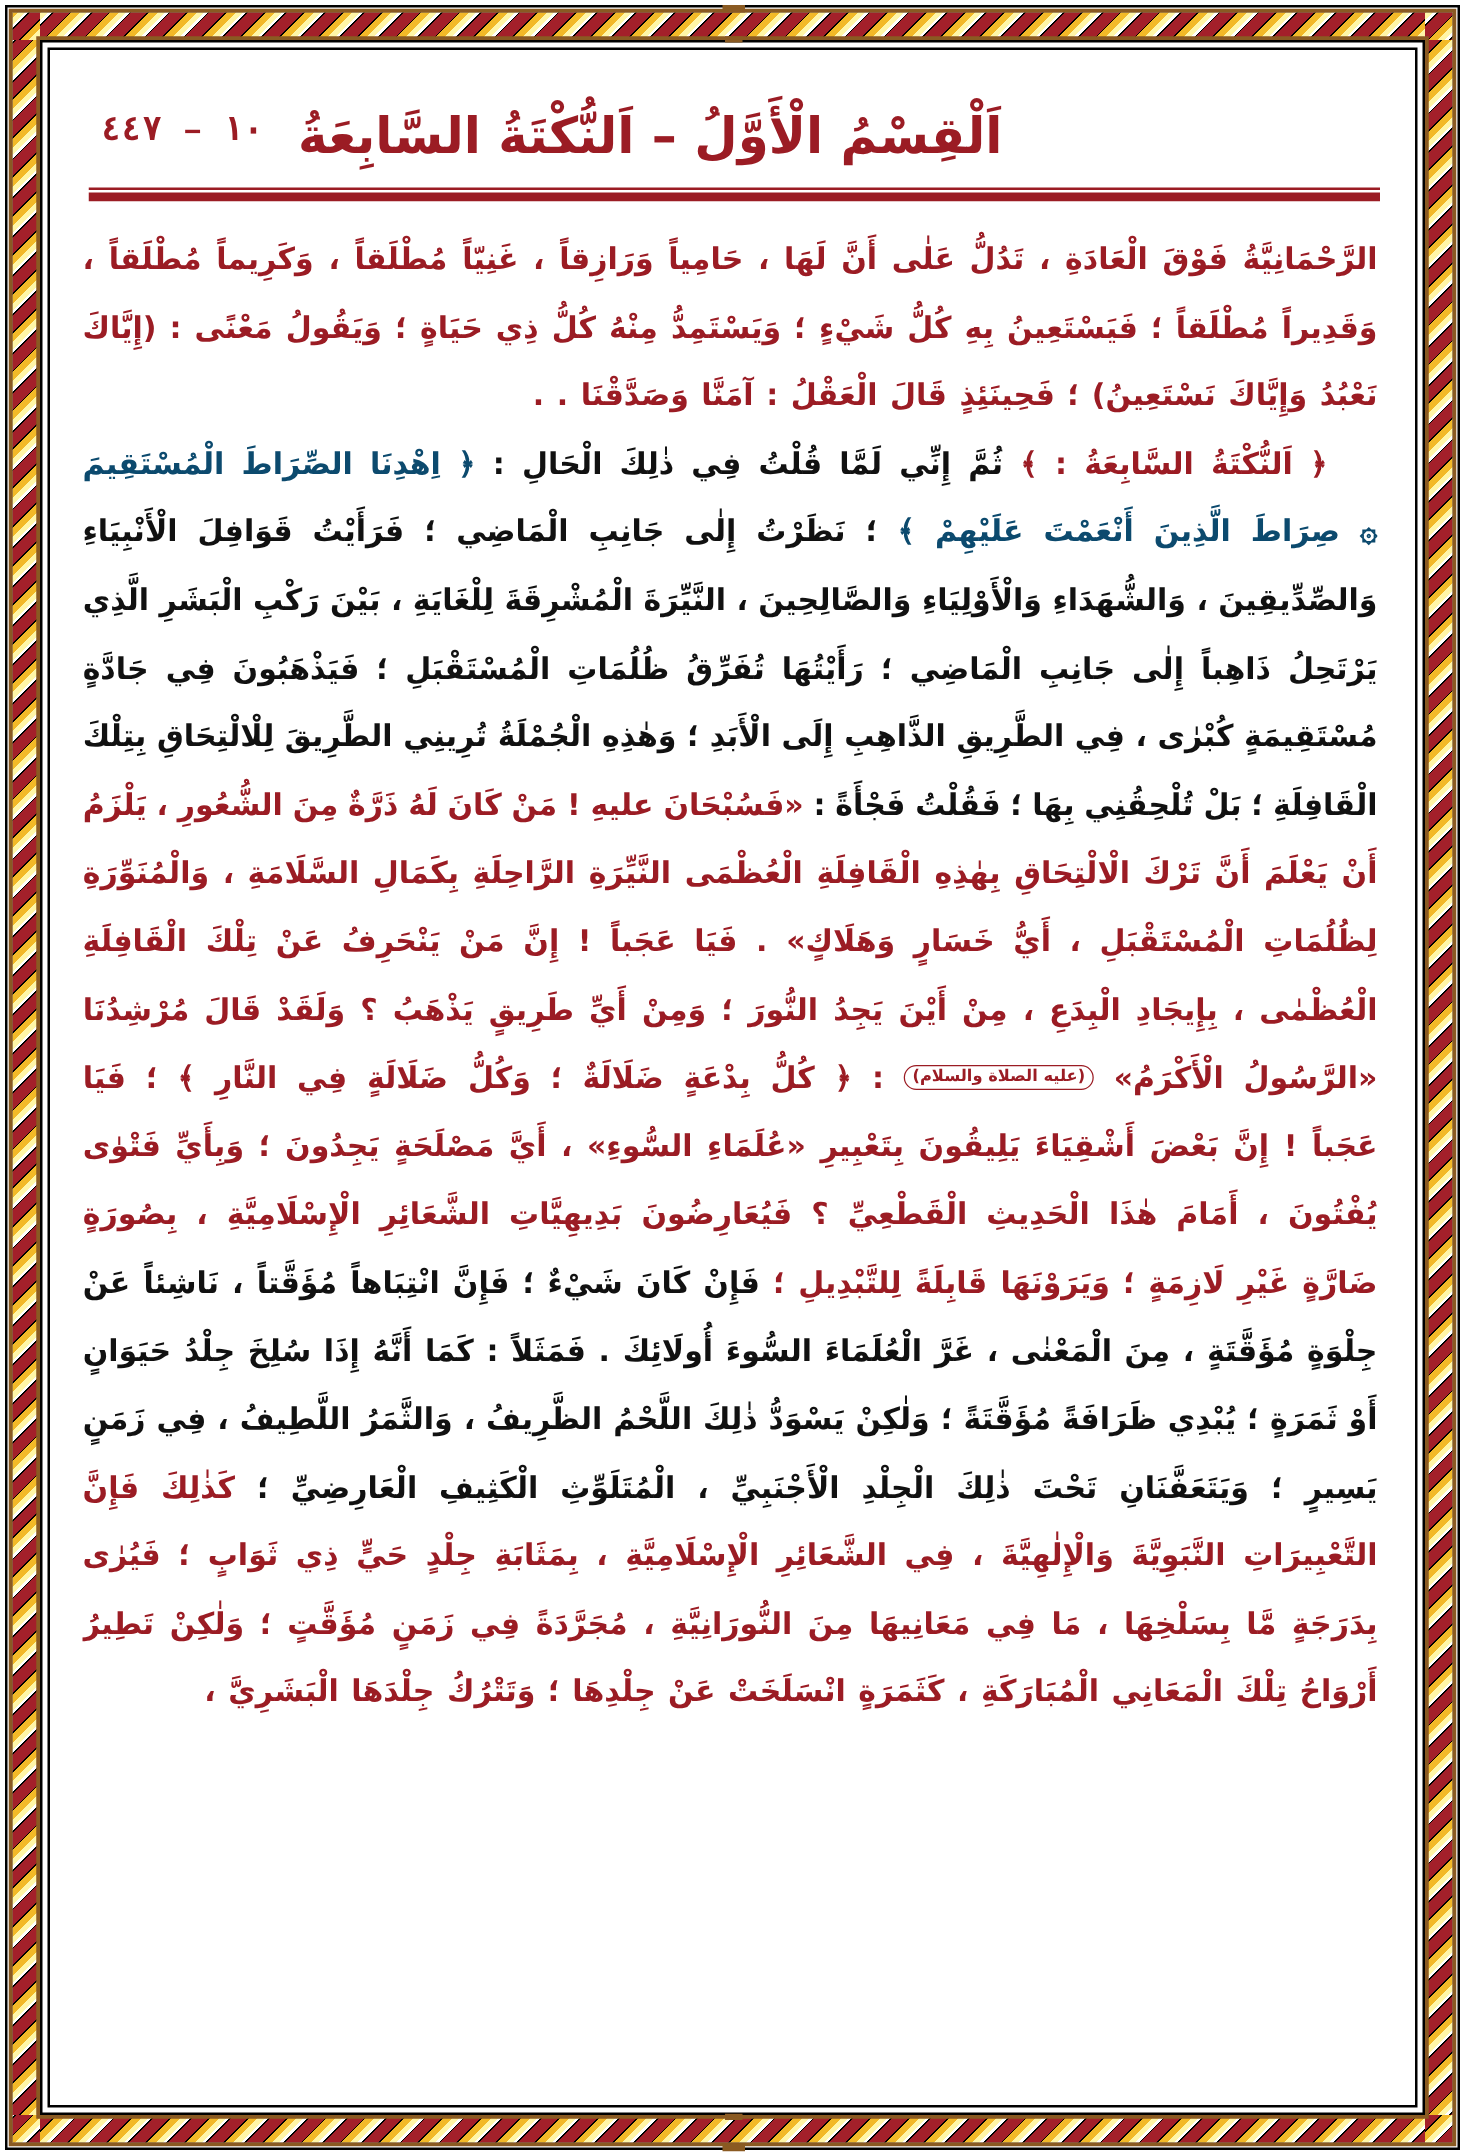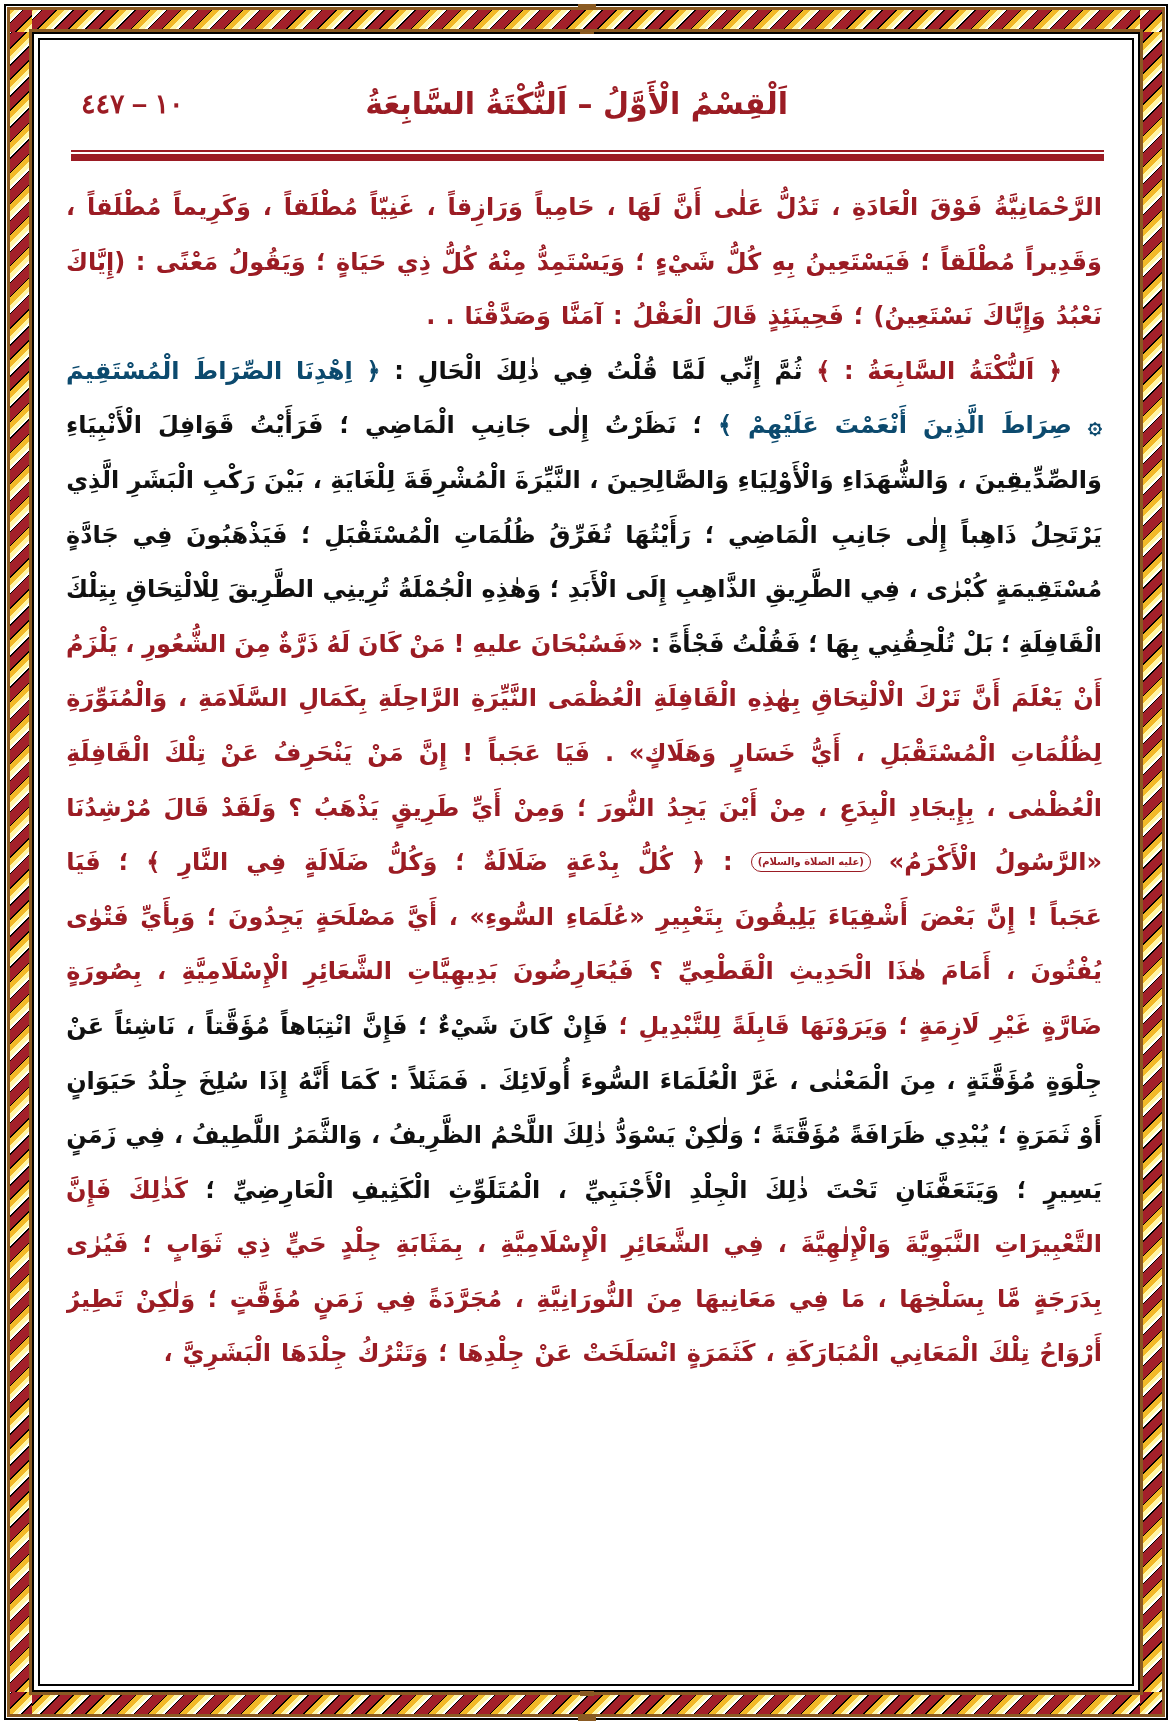--- a/index.html
+++ b/index.html
@@ -57,7 +57,7 @@
   }
   .header-pagenum {
     position: absolute; left: 10px; top: 8px; direction: rtl;
-    font-family: Liberation Sans, sans-serif; font-weight: bold;
+    font-family: Liberation Mono, monospace; font-weight: bold;
     font-size: 27px; color: #9b1c24; white-space: nowrap;
   }
   .header-rule-thin {

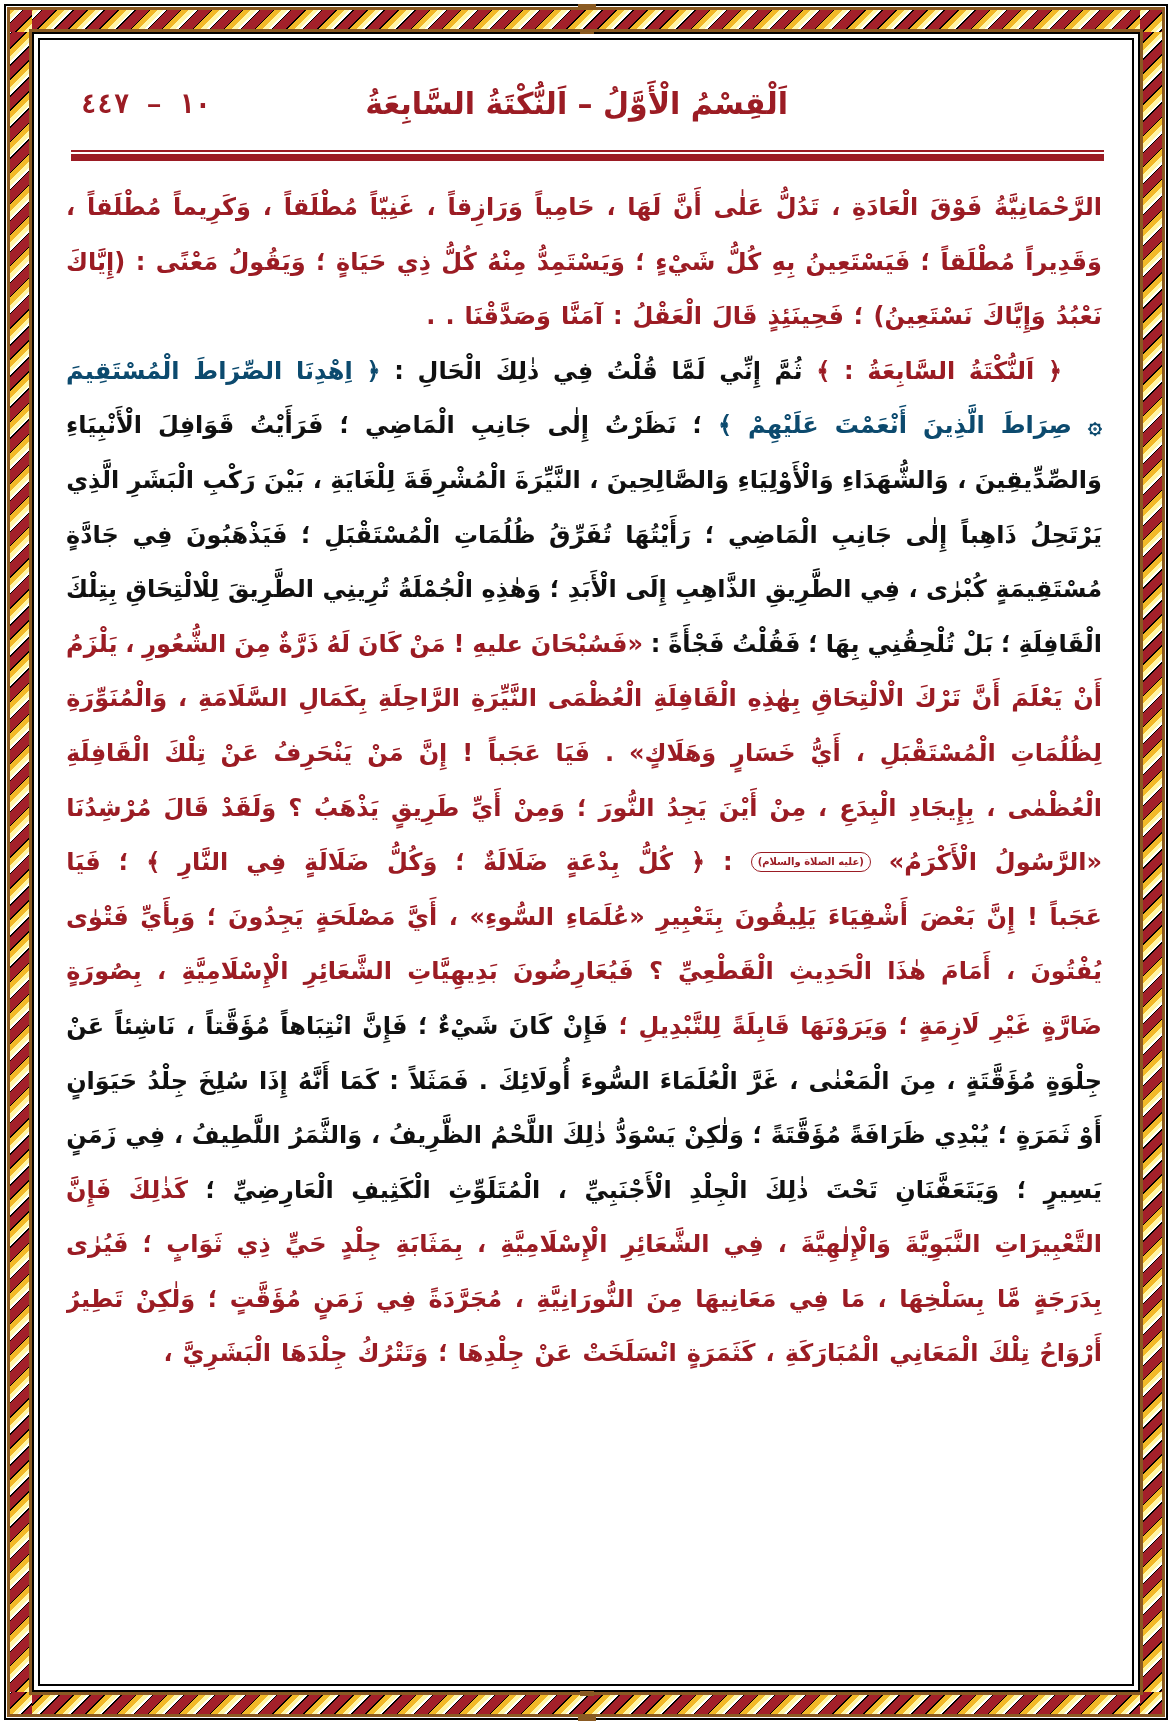--- a/index.html
+++ b/index.html
@@ -51,9 +51,9 @@
     direction: rtl;
   }
   .header-title {
-    position: absolute; right: 316px; top: 6px;
+    position: absolute; right: 302px; top: 6px;
     font-family: "DejaVu Sans", sans-serif; font-weight: bold;
-    font-size: 30px; color: #9b1c24; white-space: nowrap;
+    font-size: 40px; color: #9b1c24; white-space: nowrap;
   }
   .header-pagenum {
     position: absolute; left: 10px; top: 8px; direction: rtl;

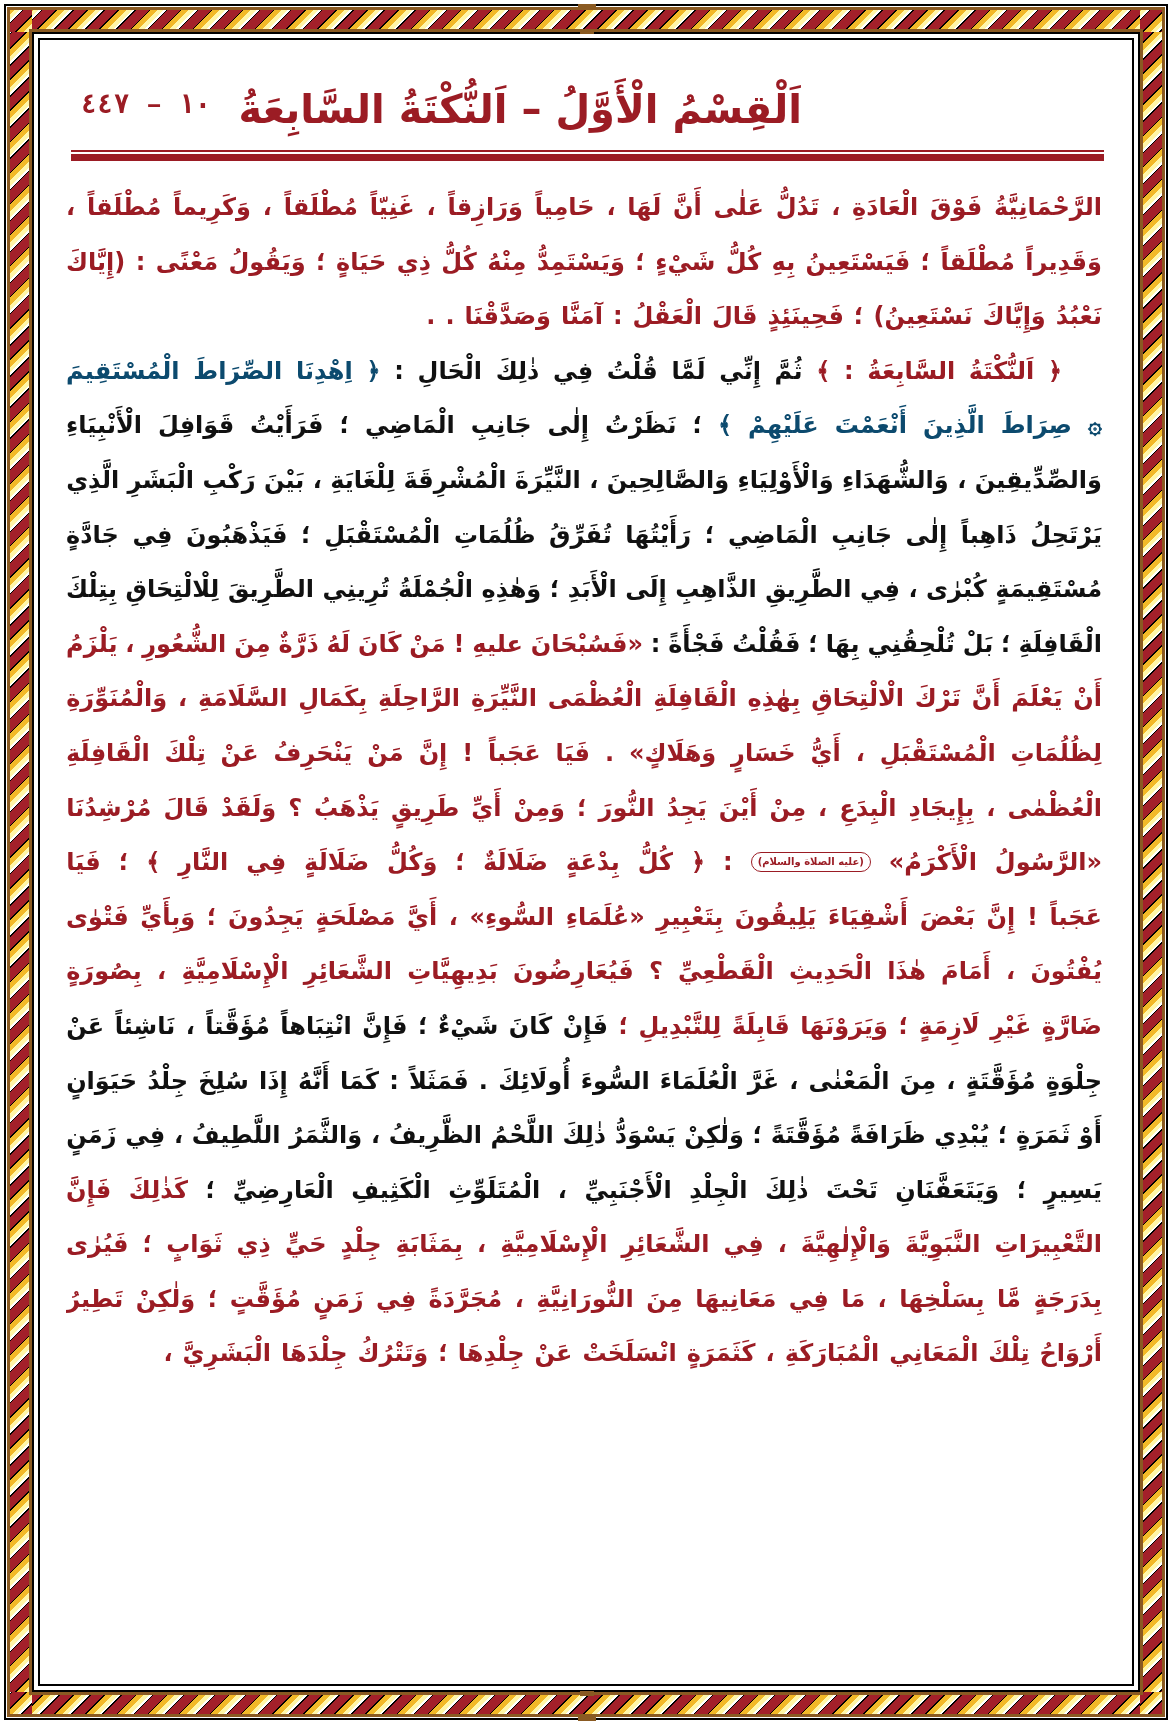--- a/index.html
+++ b/index.html
@@ -87,7 +87,7 @@
   .c-blue { color: #0c4a6e; }
   .c-black { color: #111111; }
   .honorific {
-    font-size: 10px; color: #9b1c24; border: 1px solid #9b1c24; border-radius: 10px;
+    font-size: 13px; color: #9b1c24; border: 1px solid #9b1c24; border-radius: 10px;
     padding: 0 6px; line-height: 18px; display: inline-block;
   }
 </style>

